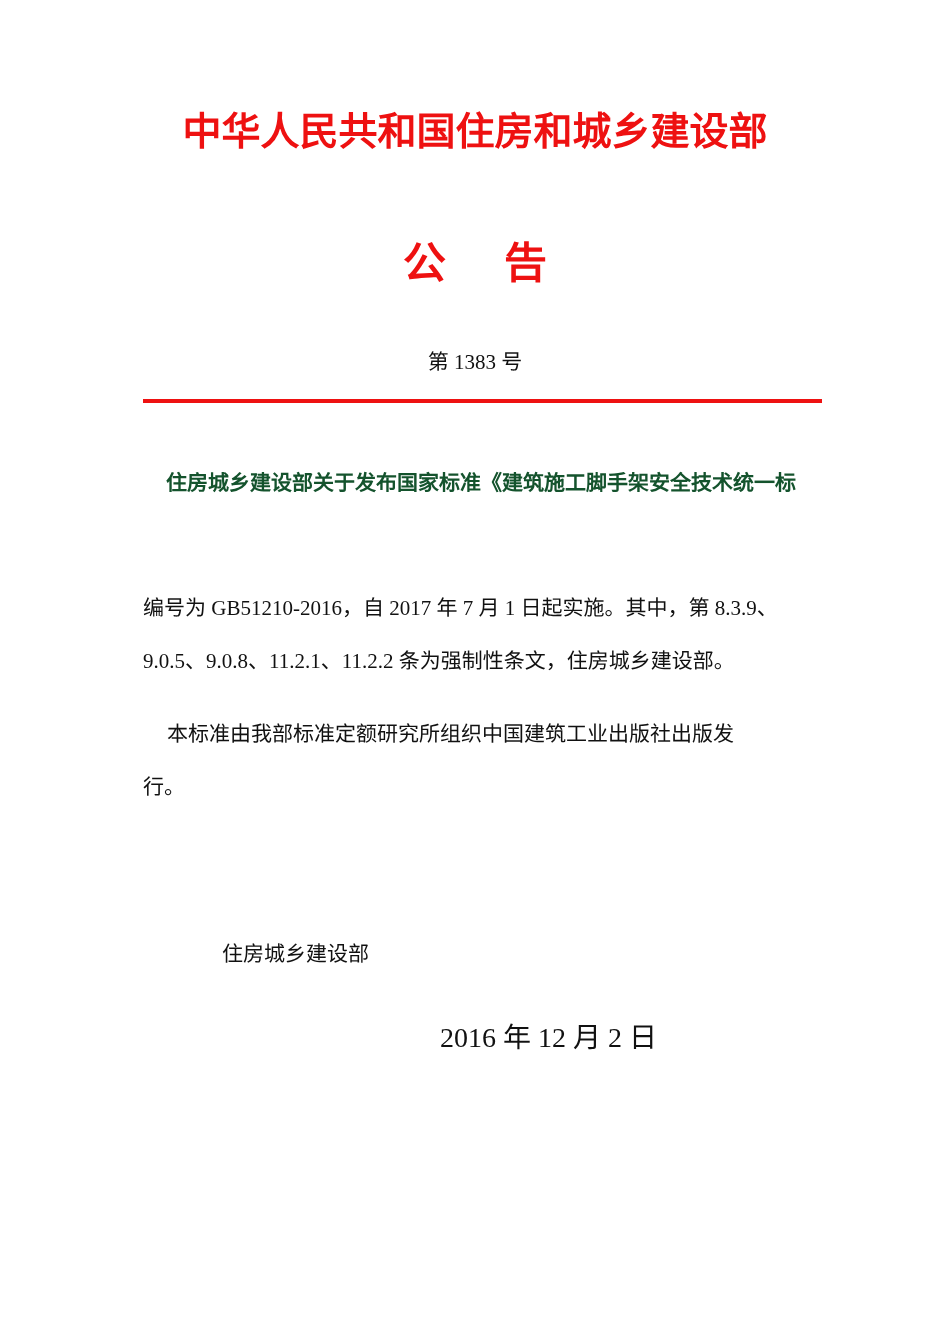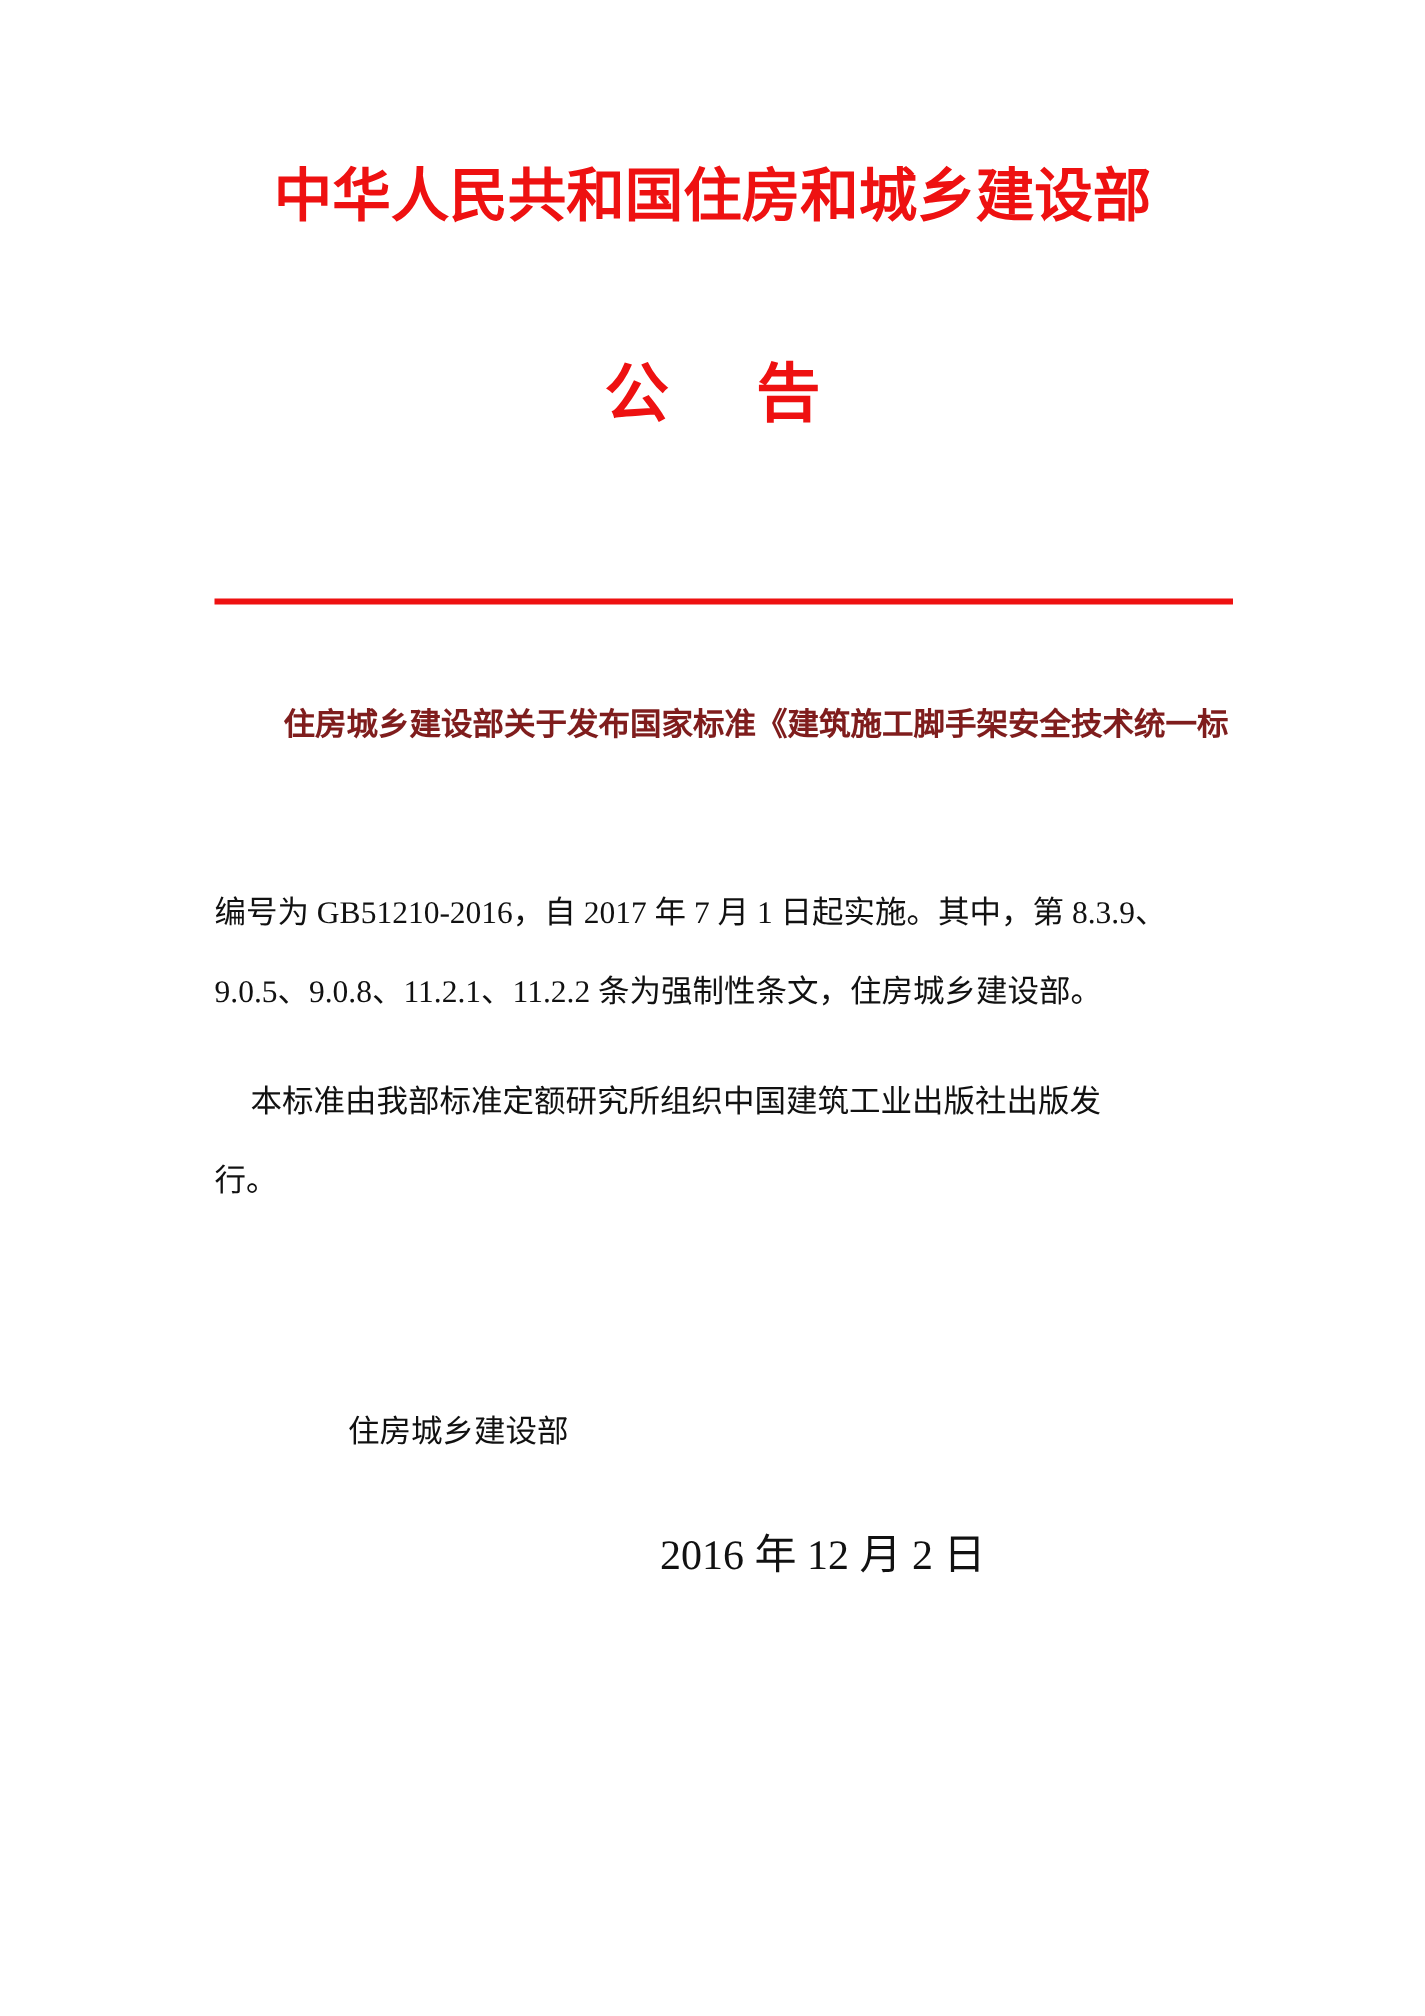--- a/index.html
+++ b/index.html
@@ -118,6 +118,7 @@
     <span>告</span>
   </div>
 
+  <div class="doc-number">第 1383 号</div>
 
   <div class="red-rule"></div>
 

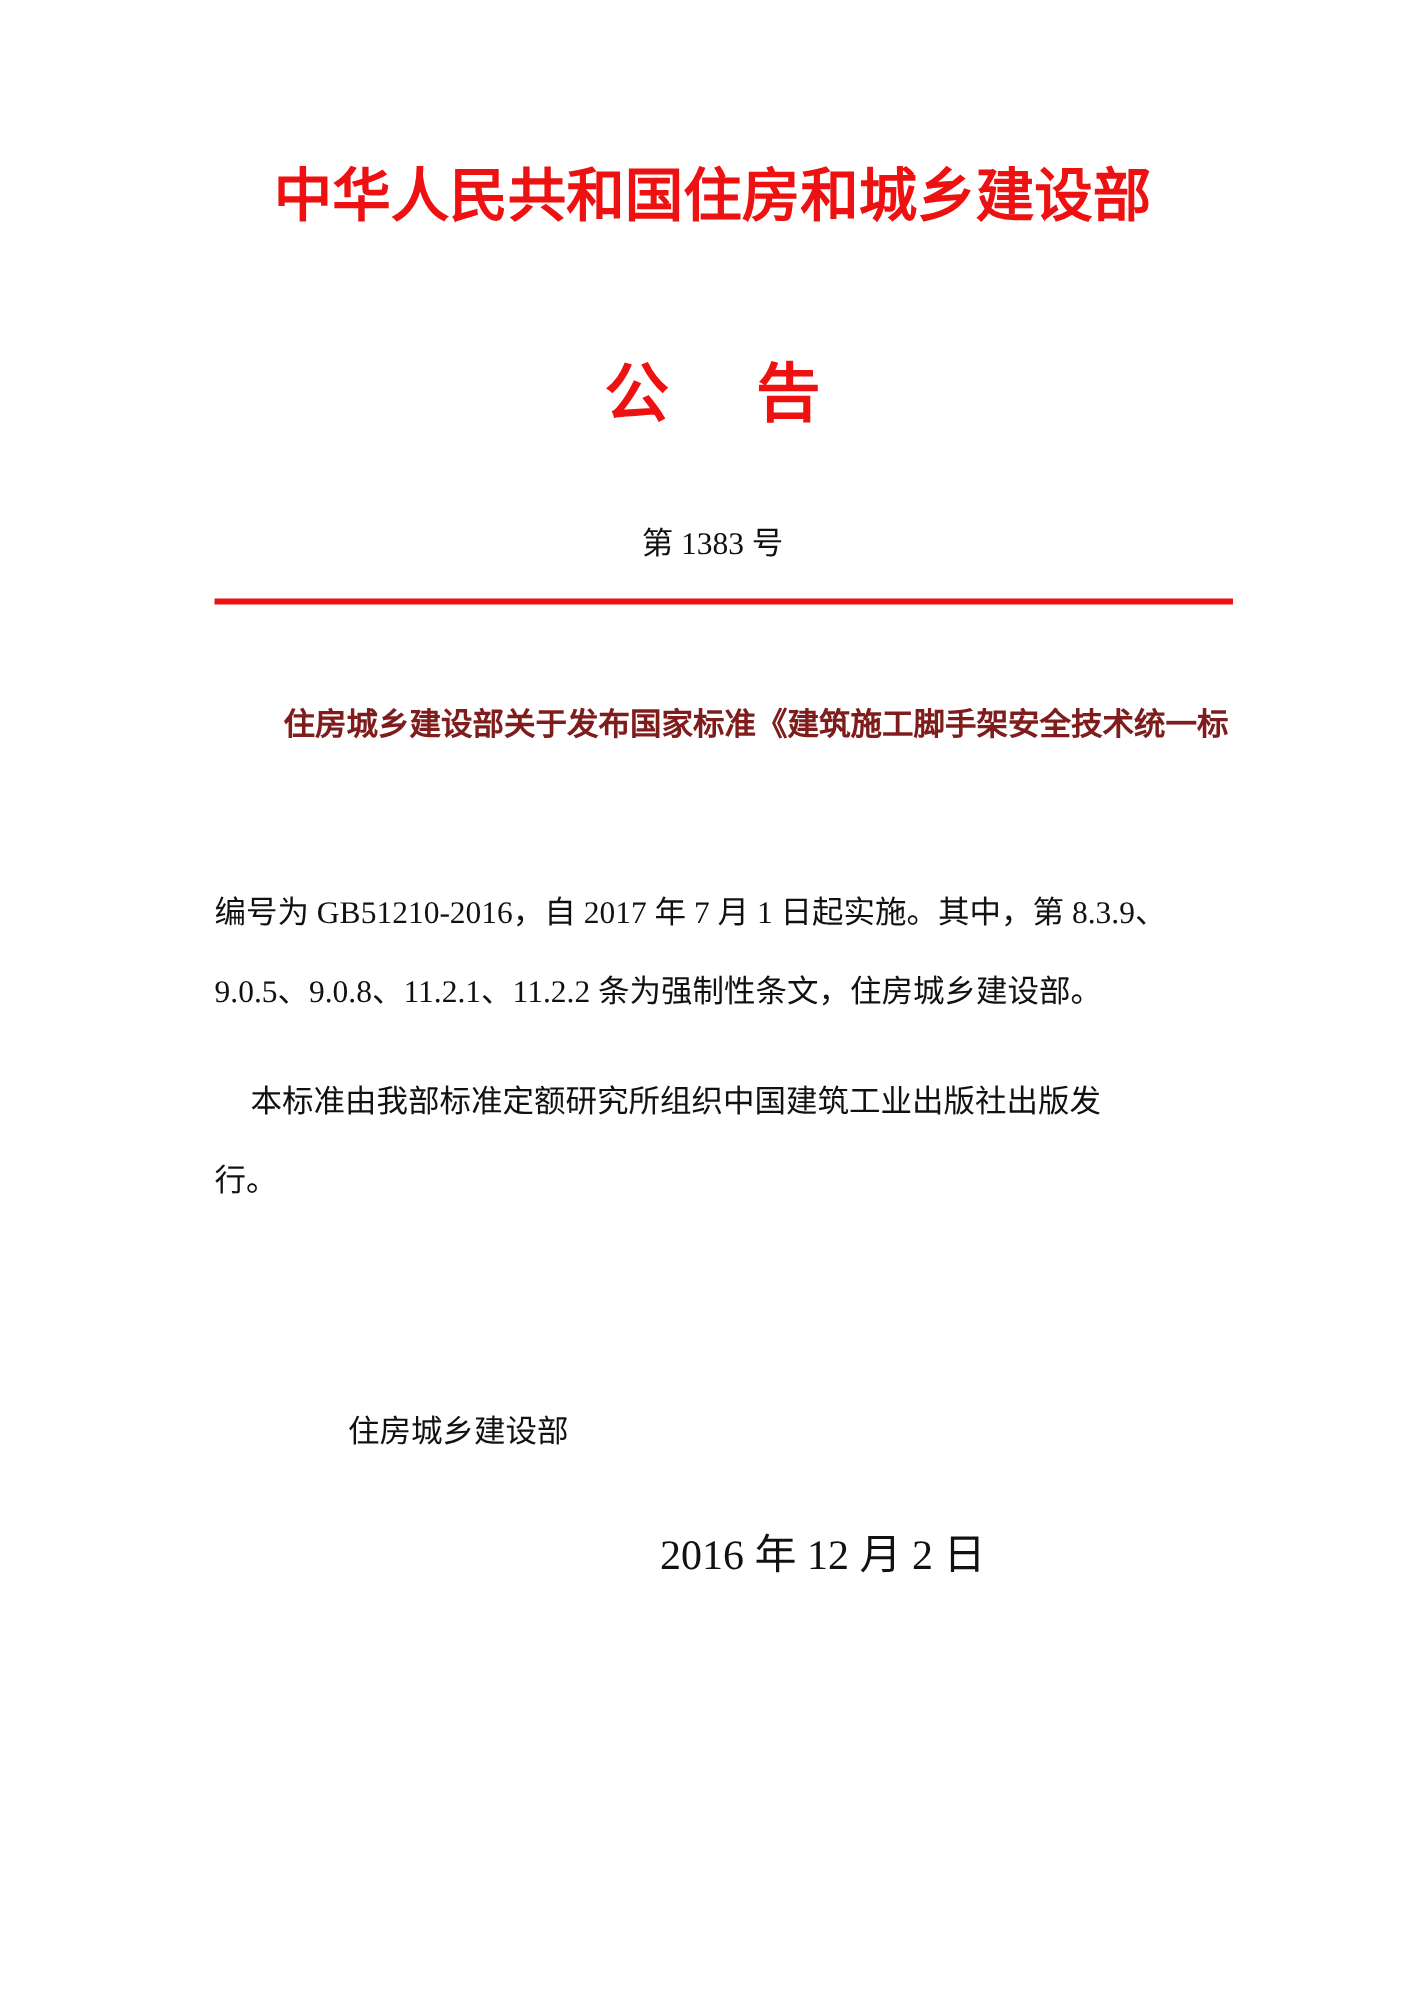--- a/index.html
+++ b/index.html
@@ -68,11 +68,11 @@
     top: 457px;
     left: 143px;
     width: 676px;
-    text-align: right;
+    text-align: center;
     font-size: 21px;
     font-weight: bold;
     line-height: 52px;
-    color: #7f1d1d;
+    color: #14532d;
   }
   .body-para {
     position: absolute;

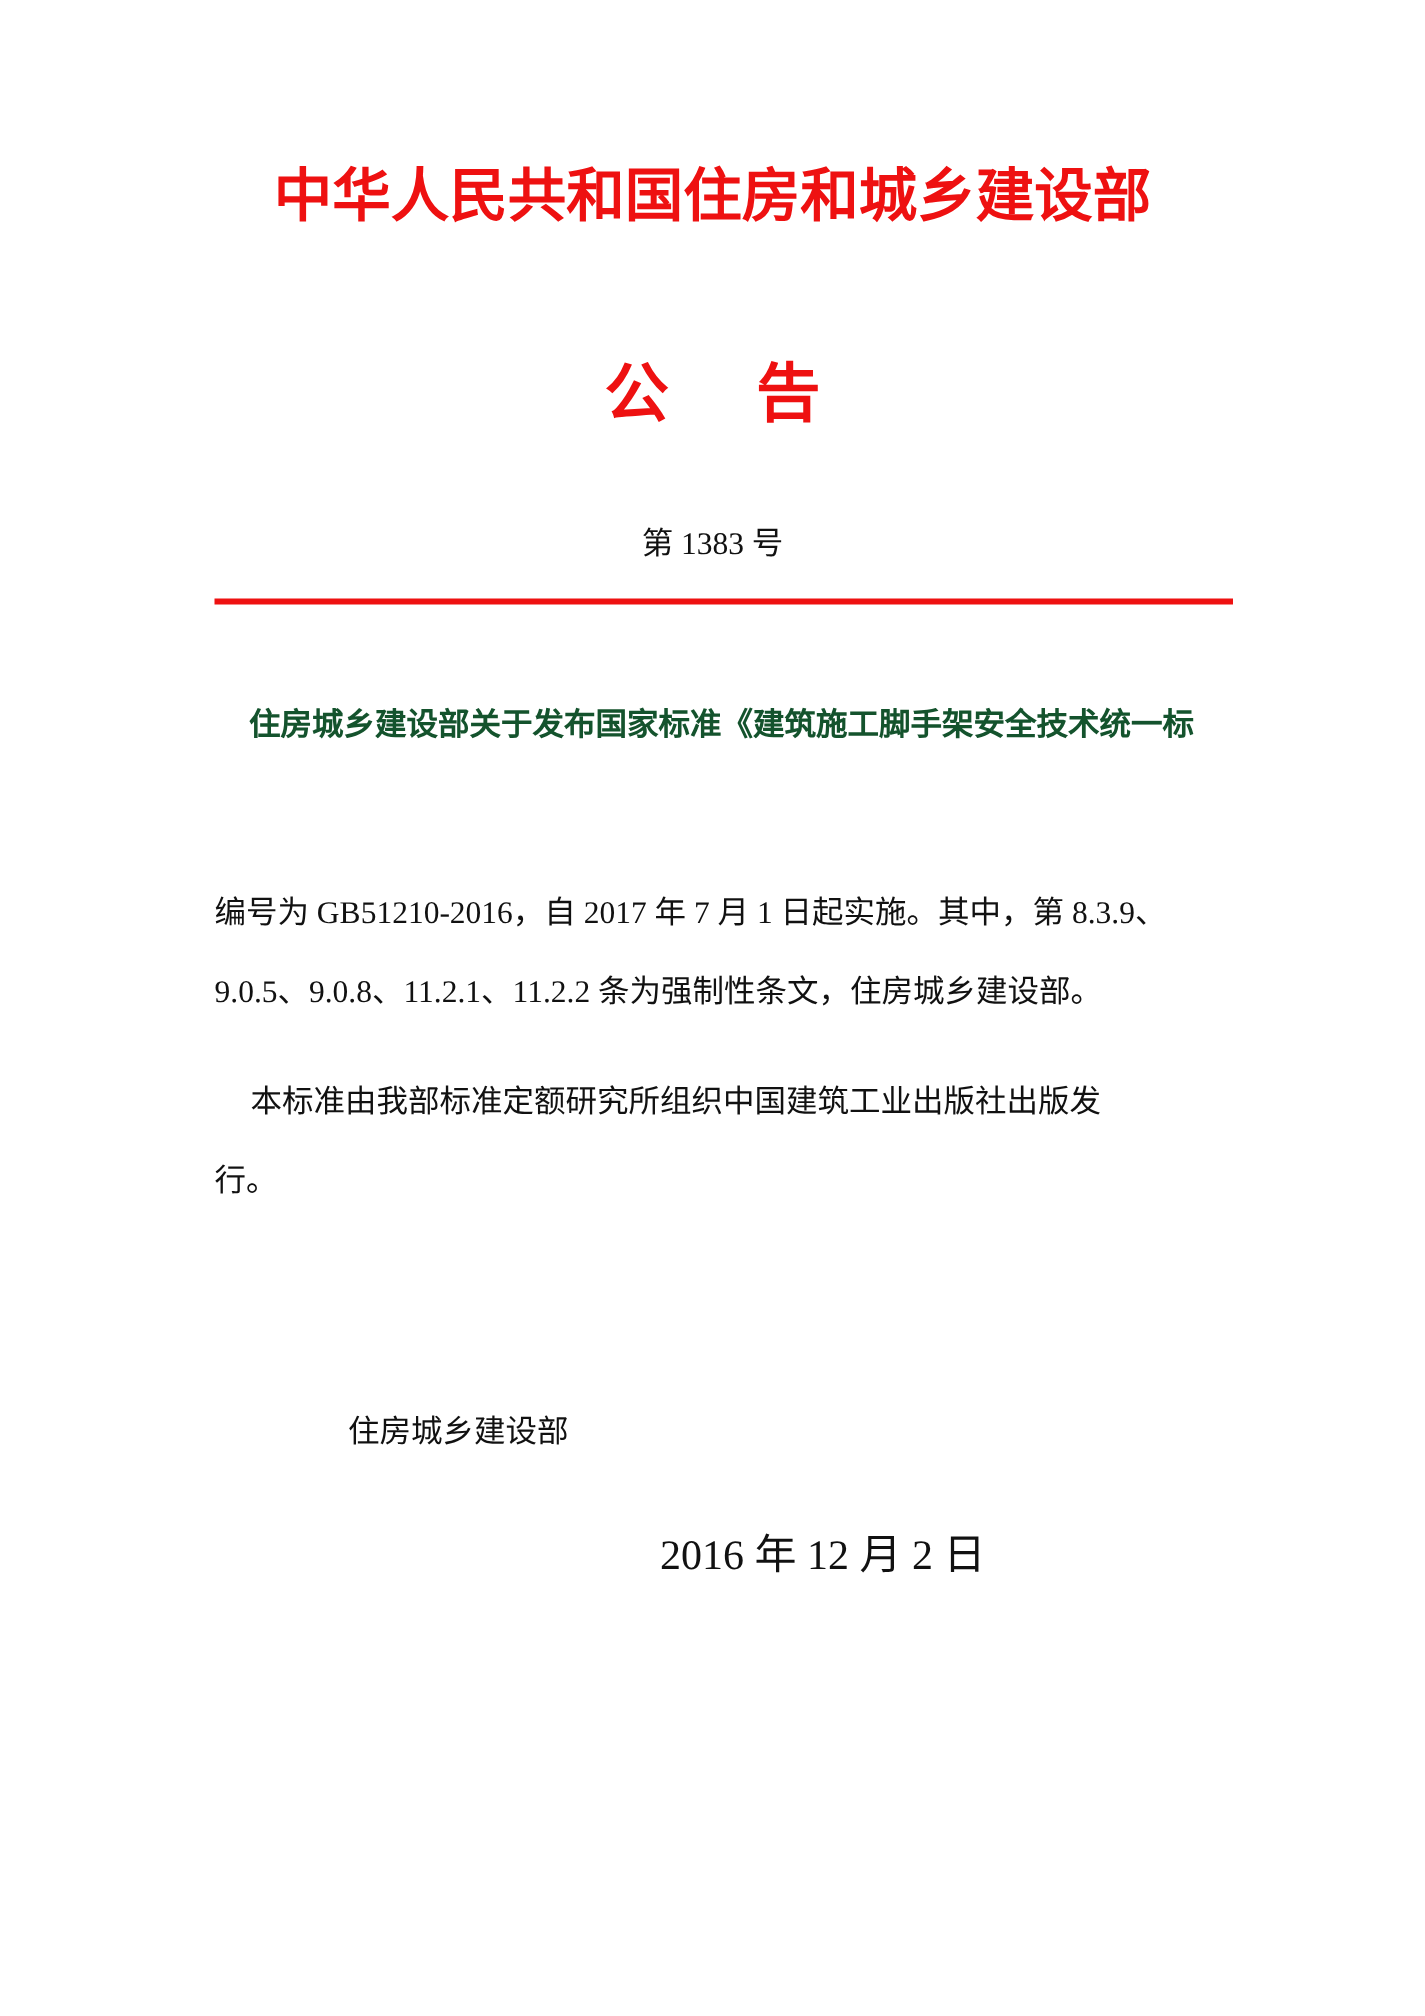--- a/index.html
+++ b/index.html
@@ -90,7 +90,7 @@
   .signature {
     position: absolute;
     top: 938px;
-    left: 232px;
+    left: 222px;
     font-size: 21px;
     line-height: 32px;
     color: #111111;

